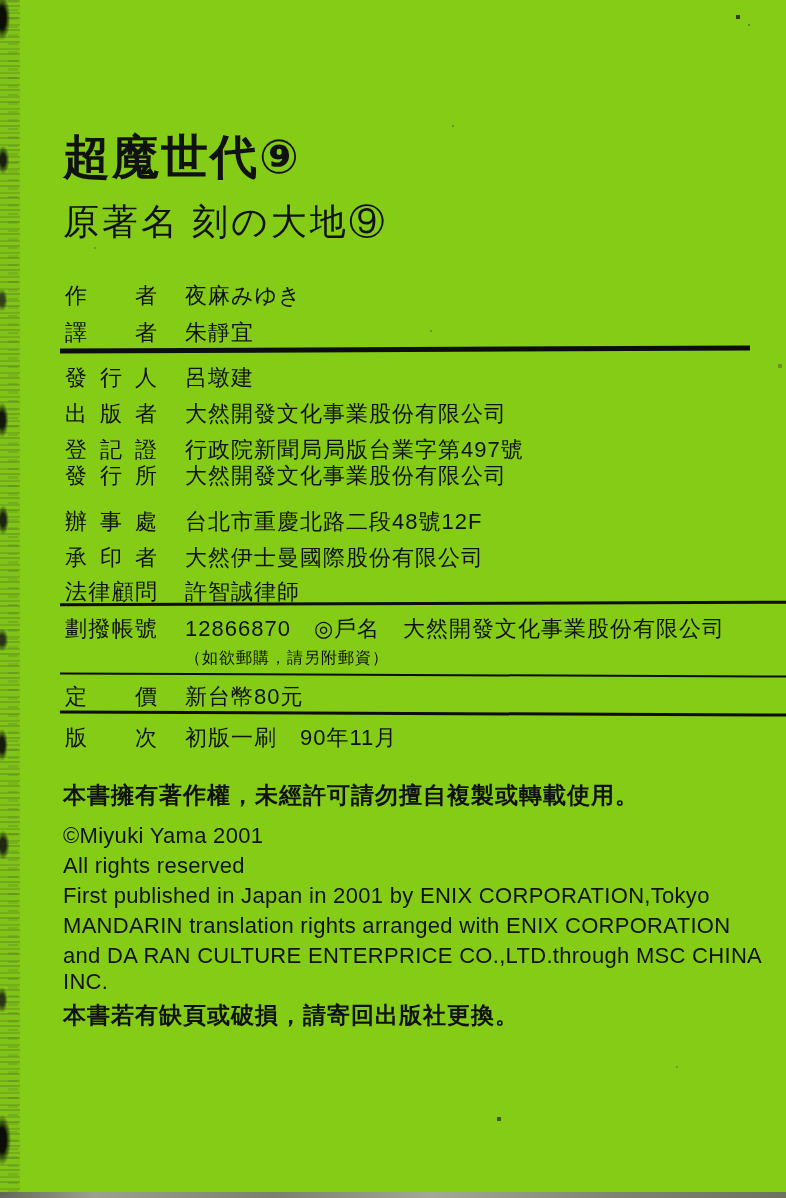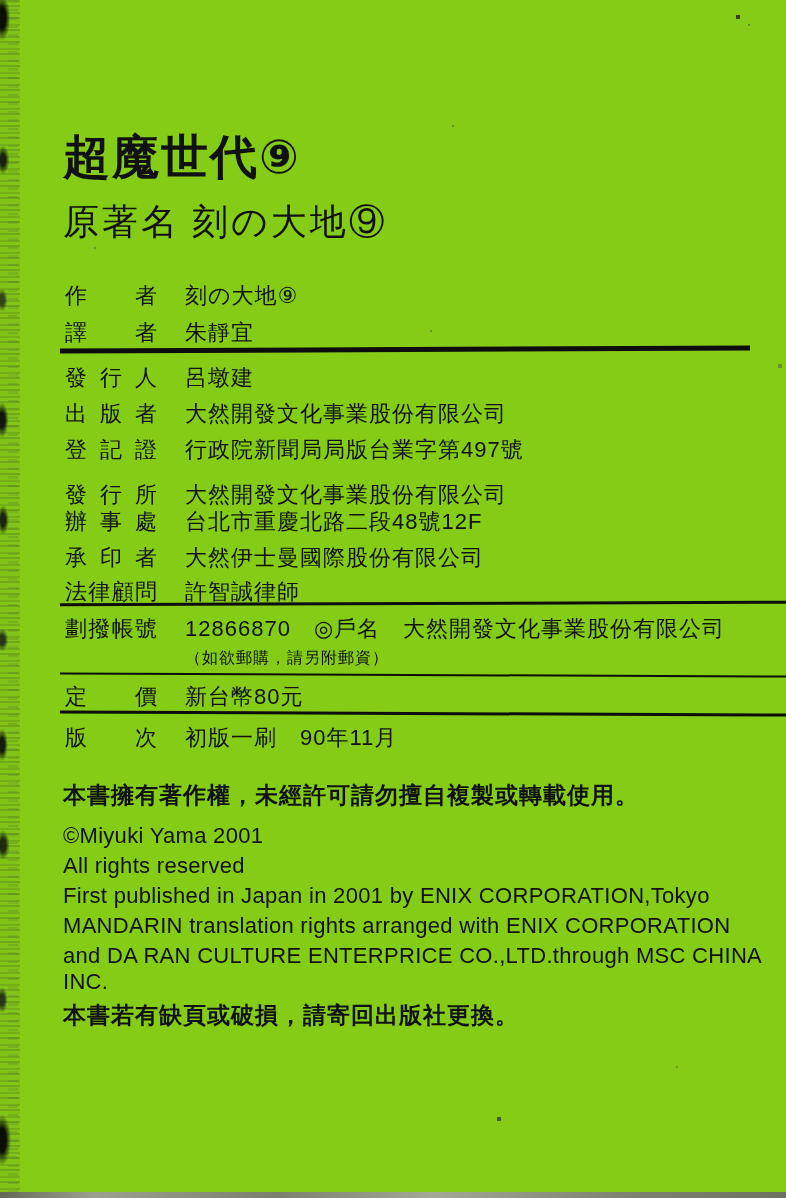--- a/index.html
+++ b/index.html
@@ -107,7 +107,7 @@
   <div class="subtitle">原著名 刻の大地⑨</div>
 
   <div class="row" style="top:281px">
-    <span class="lbl">作者</span><span class="val">刻の大地⑨</span>
+    <span class="lbl">作者</span><span class="val">夜麻みゆき</span>
   </div>
   <div class="row" style="top:318px">
     <span class="lbl">譯者</span><span class="val">朱靜宜</span>

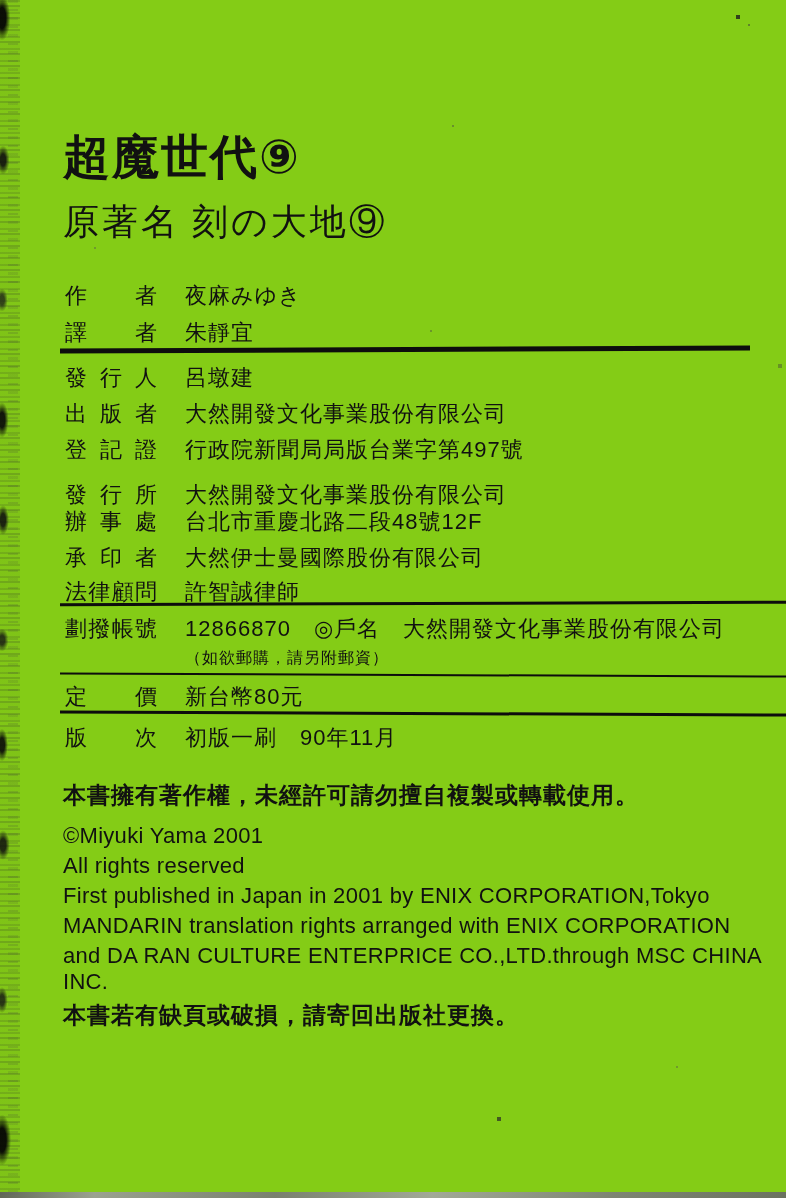--- a/index.html
+++ b/index.html
@@ -124,7 +124,7 @@
   <div class="row" style="top:435px">
     <span class="lbl">登記證</span><span class="val">行政院新聞局局版台業字第497號</span>
   </div>
-  <div class="row" style="top:480px">
+  <div class="row" style="top:461px">
     <span class="lbl">發行所</span><span class="val">大然開發文化事業股份有限公司</span>
   </div>
   <div class="row" style="top:507px">

